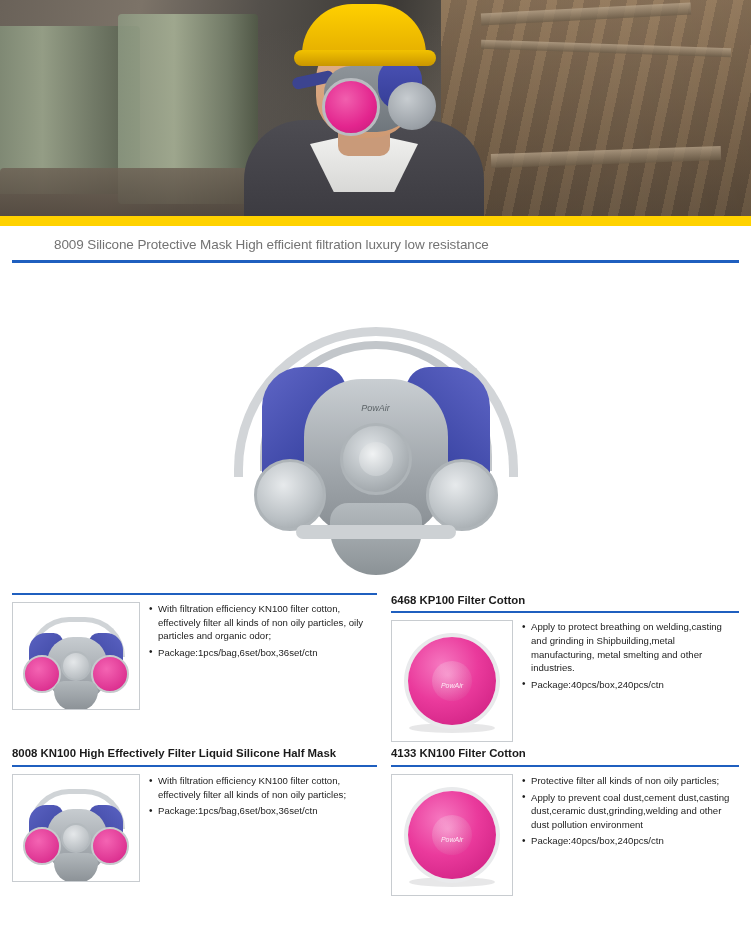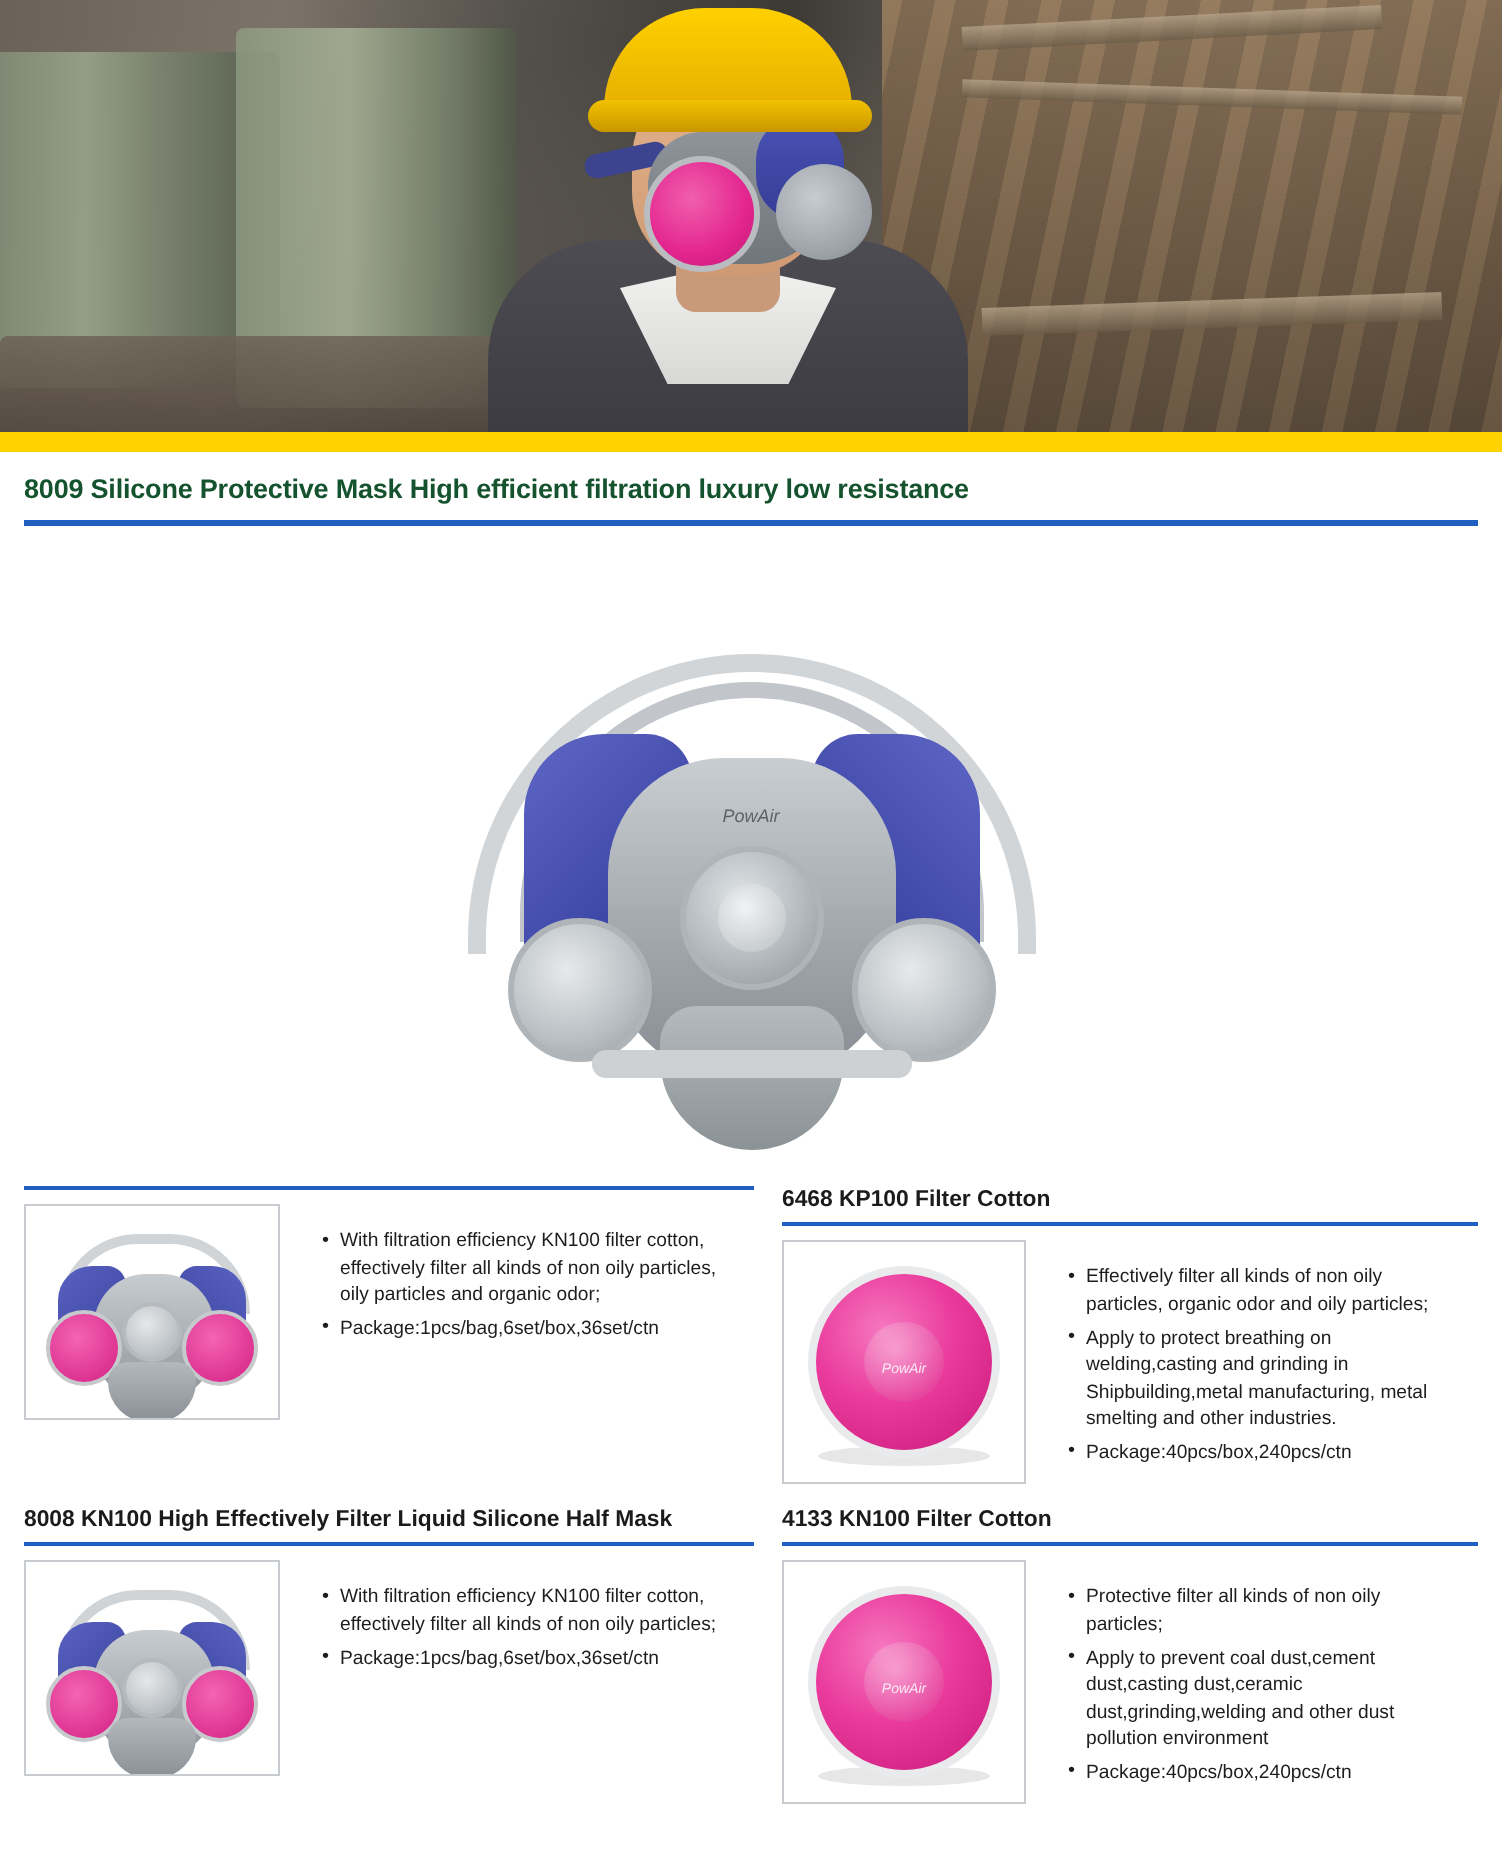--- a/index.html
+++ b/index.html
@@ -132,10 +132,11 @@
   .main-title-wrap { padding: 10px 12px 0 12px; }
   .main-title {
     font-size: 13.5px;
-    font-weight: bold;
-    color: #14532d;
+    font-weight: normal;
+    color: #737373;
     letter-spacing: -0.1px;
     line-height: 1.3;
+    margin-left: 42px;
   }
   .title-rule {
     margin: 6px 12px 0 12px;

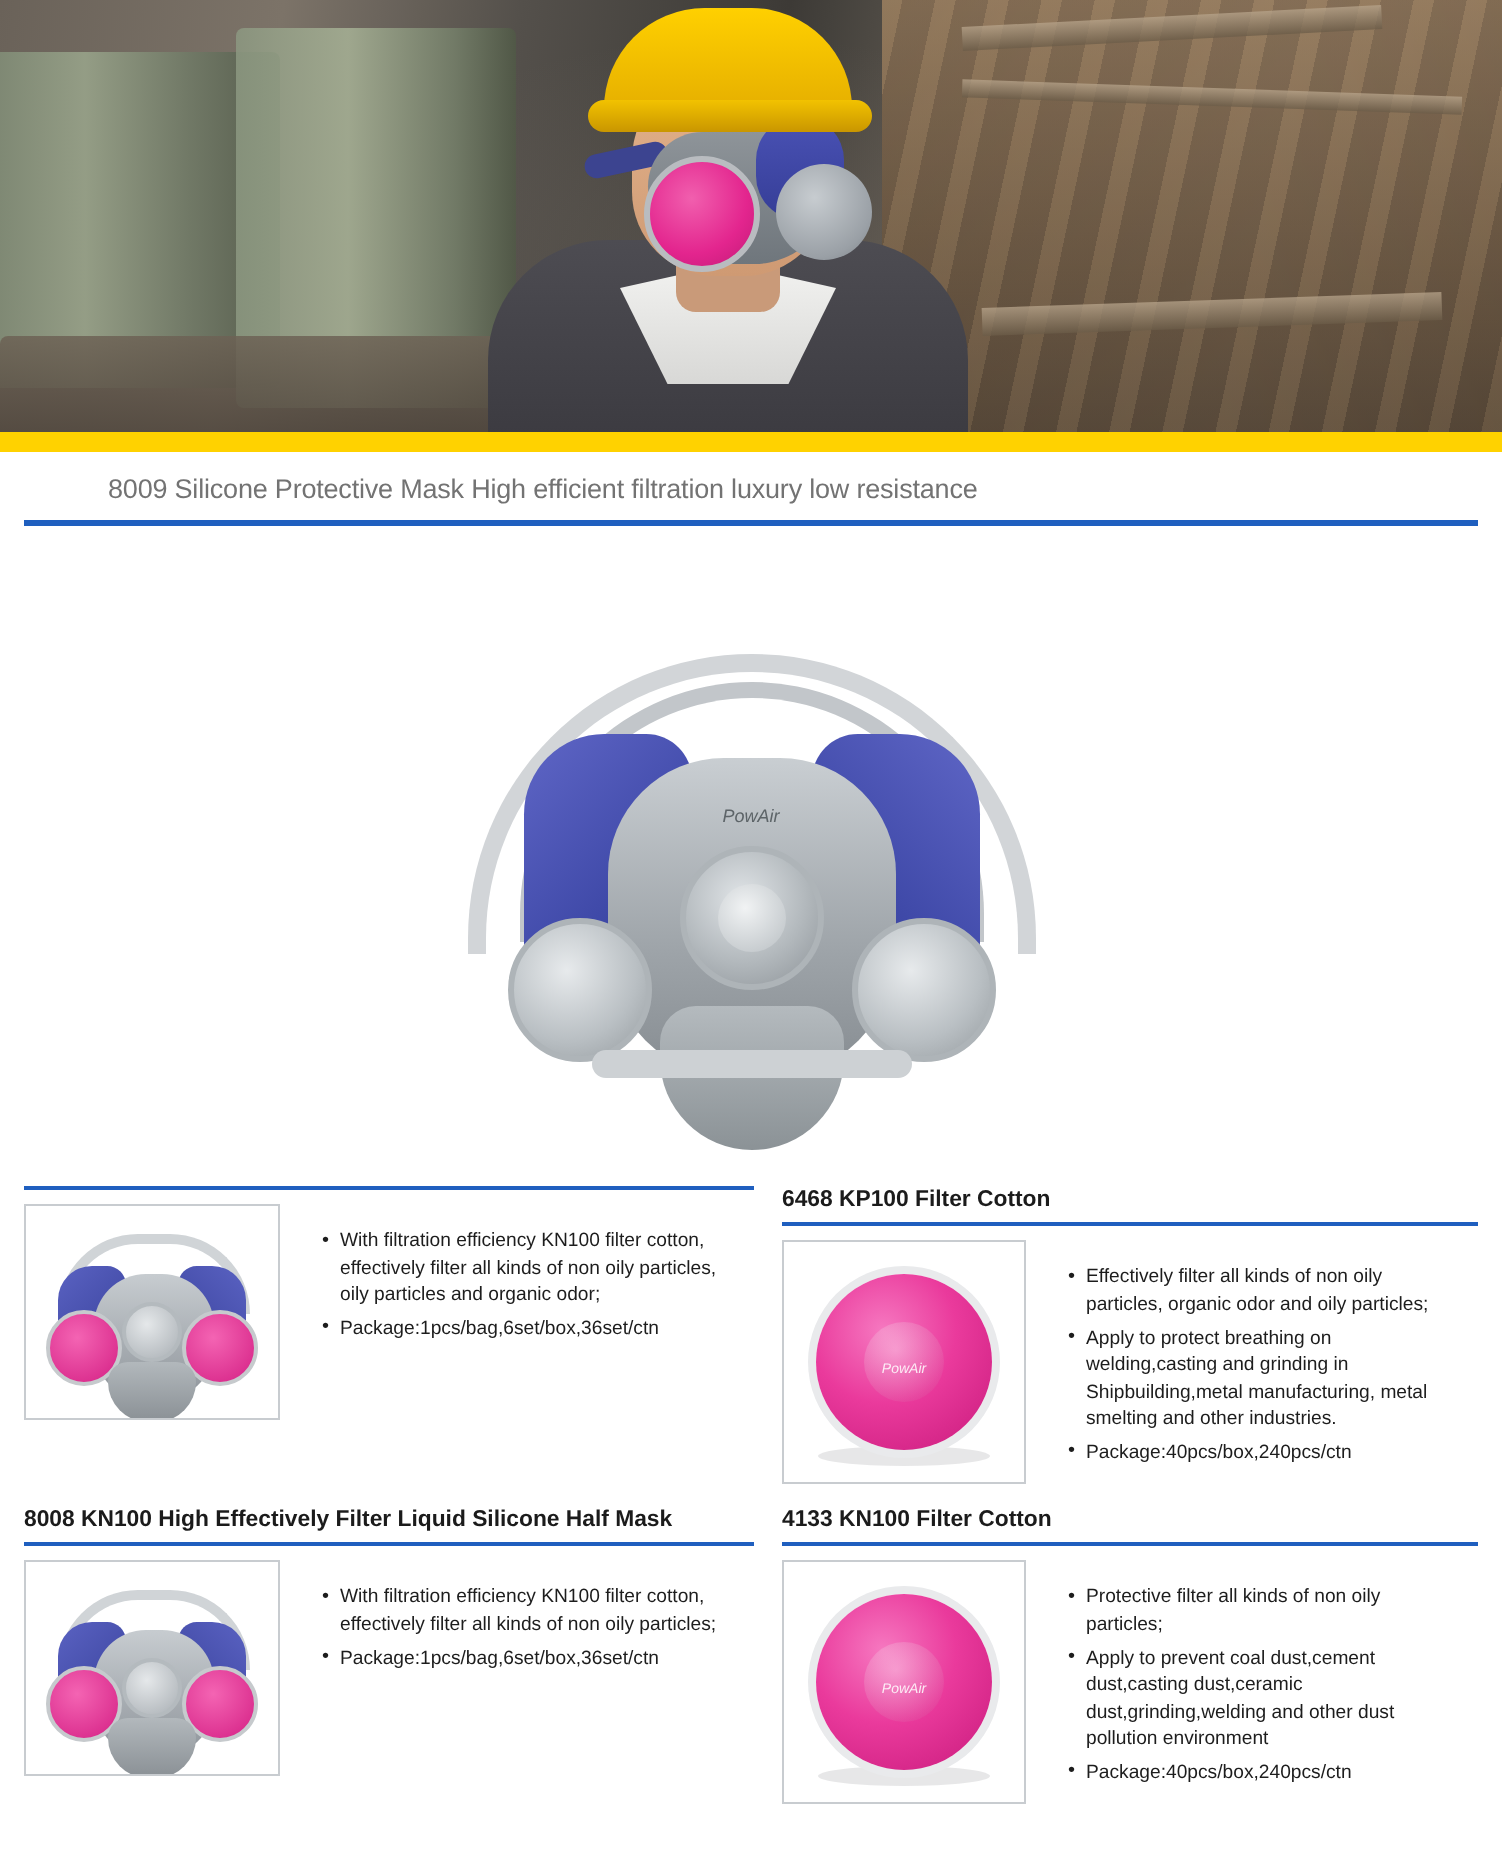--- a/index.html
+++ b/index.html
@@ -301,7 +301,7 @@
   }
 
   ul.bullets {
-    margin: 12px; padding: 0; list-style: none;
+    margin: 0; padding: 0; list-style: none;
     font-size: 9.6px; color: #1d1d1d; line-height: 1.42;
   }
   ul.bullets li {

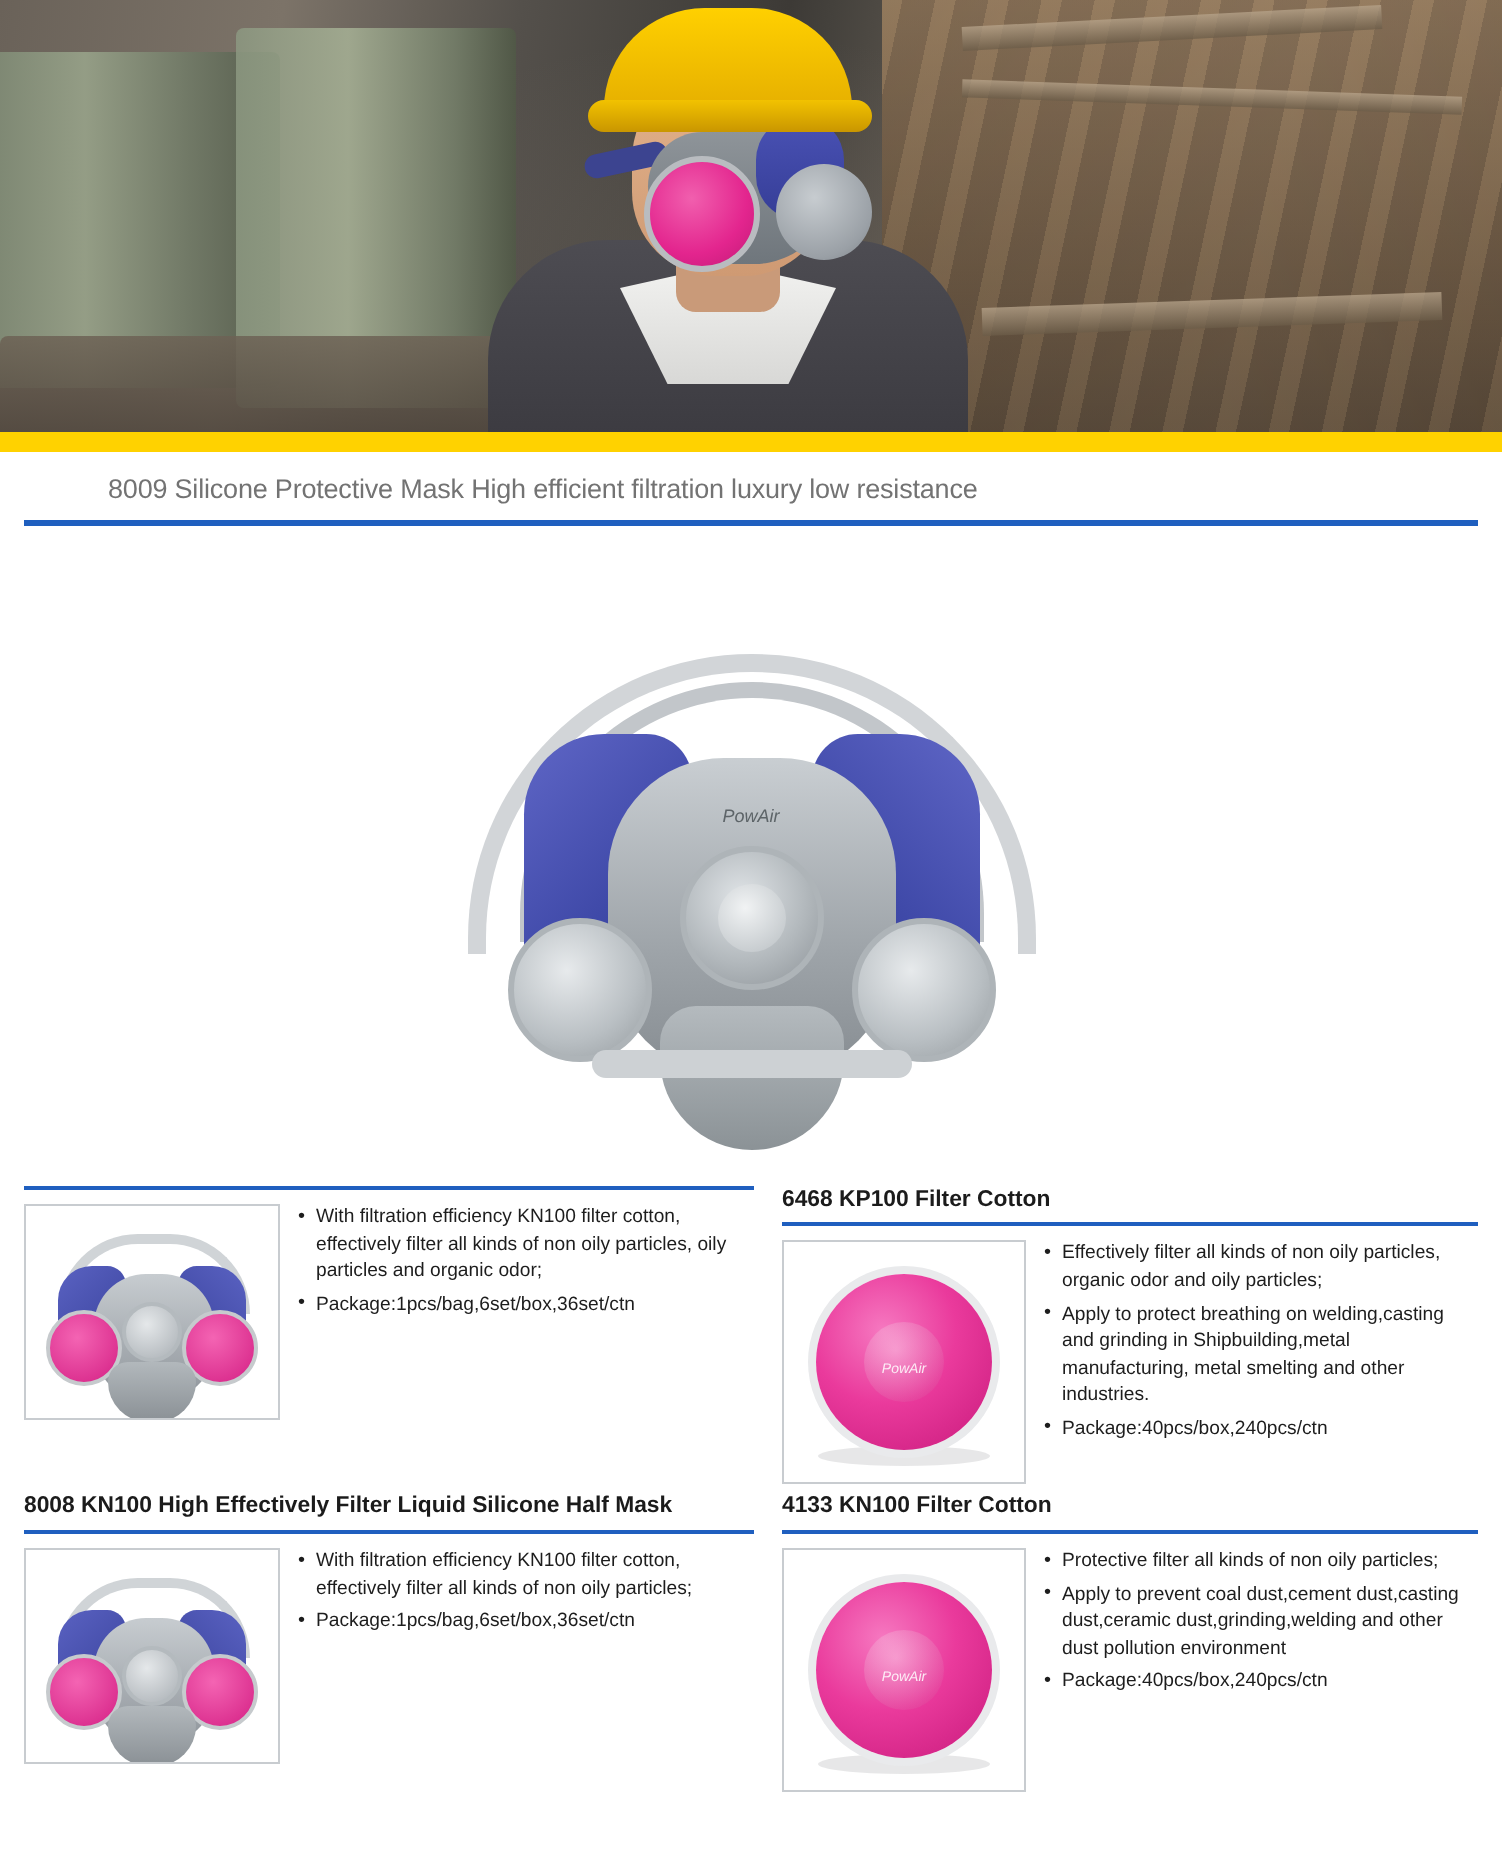--- a/index.html
+++ b/index.html
@@ -403,7 +403,6 @@
           </div>
         </div>
         <ul class="bullets">
-          <li>Effectively filter all kinds of non oily particles, organic odor and oily particles;</li>
           <li>Apply to protect breathing on welding,casting and grinding in Shipbuilding,metal manufacturing, metal smelting and other industries.</li>
           <li>Package:40pcs/box,240pcs/ctn</li>
         </ul>

